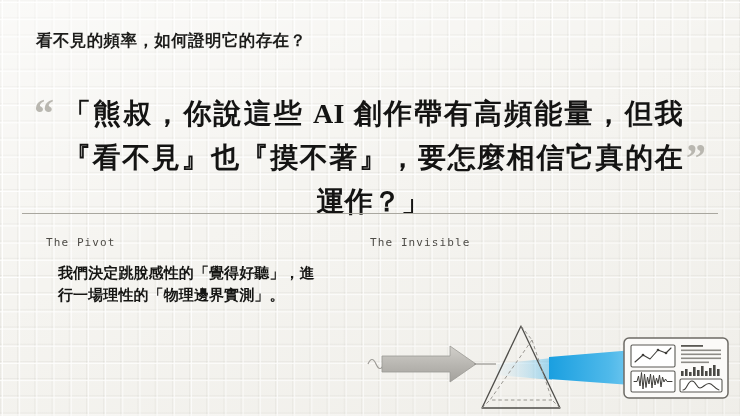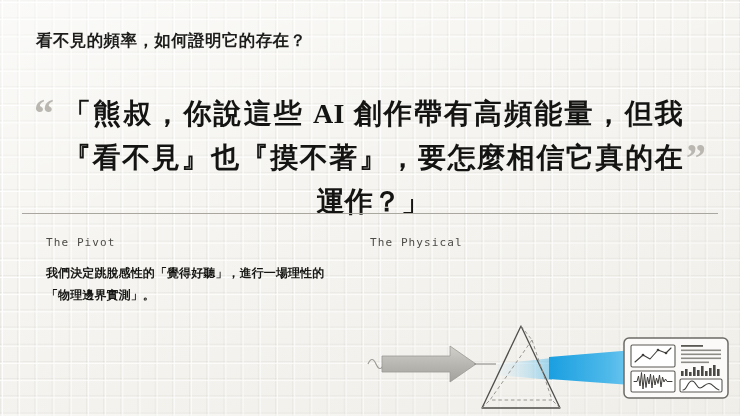--- a/index.html
+++ b/index.html
@@ -163,7 +163,7 @@
   </div>
 
   <div class="col" id="col-objective">
-    <p class="col-label">The Physical</p>
+    <p class="col-label">The Invisible</p>
   </div>
 
   <div id="diagram">

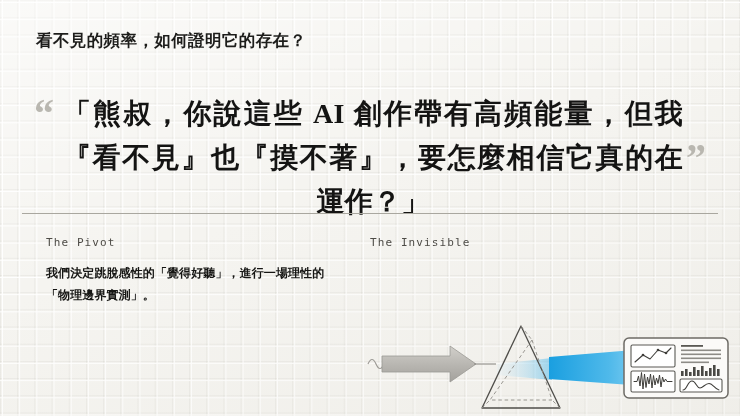--- a/index.html
+++ b/index.html
@@ -123,11 +123,11 @@
   }
   .col-body {
     font-family: "Liberation Serif", "DejaVu Serif", serif;
-    font-size: 12px;
+    font-size: 15px;
     font-weight: 700;
     line-height: 22px;
     color: #161614;
-    margin: 0;
+    margin: 12px;
     letter-spacing: 0.1px;
   }
 

